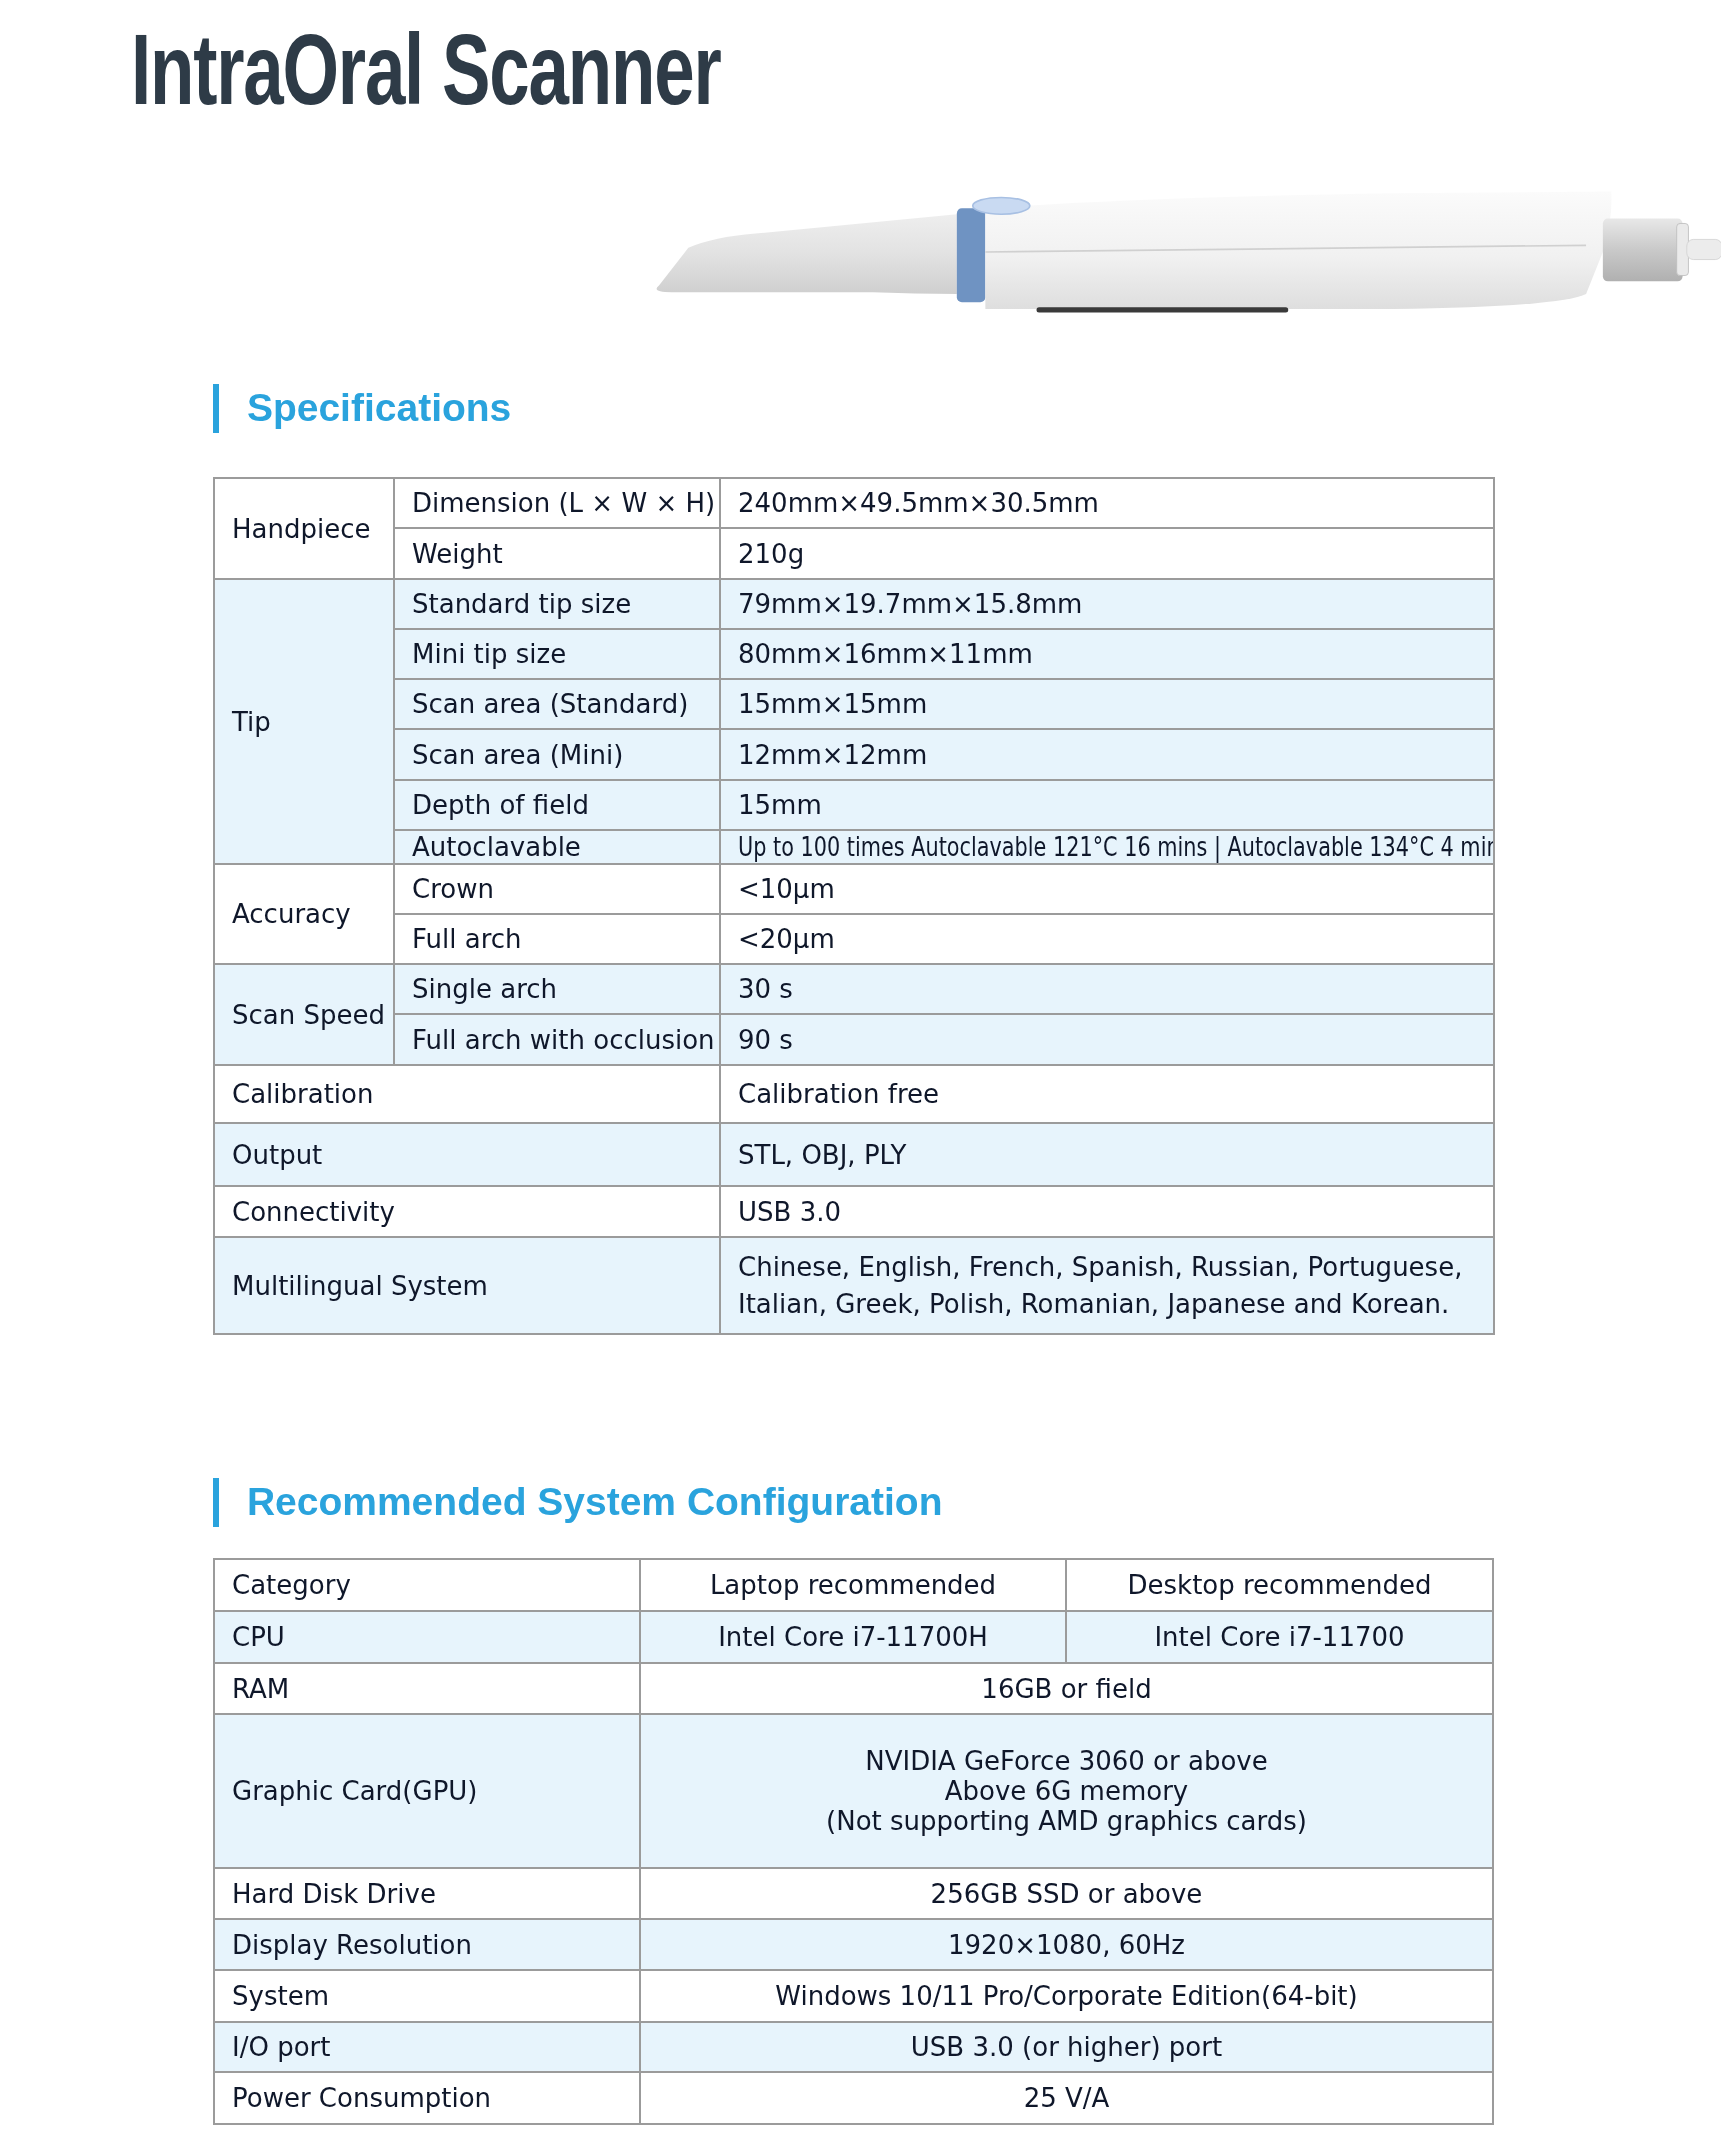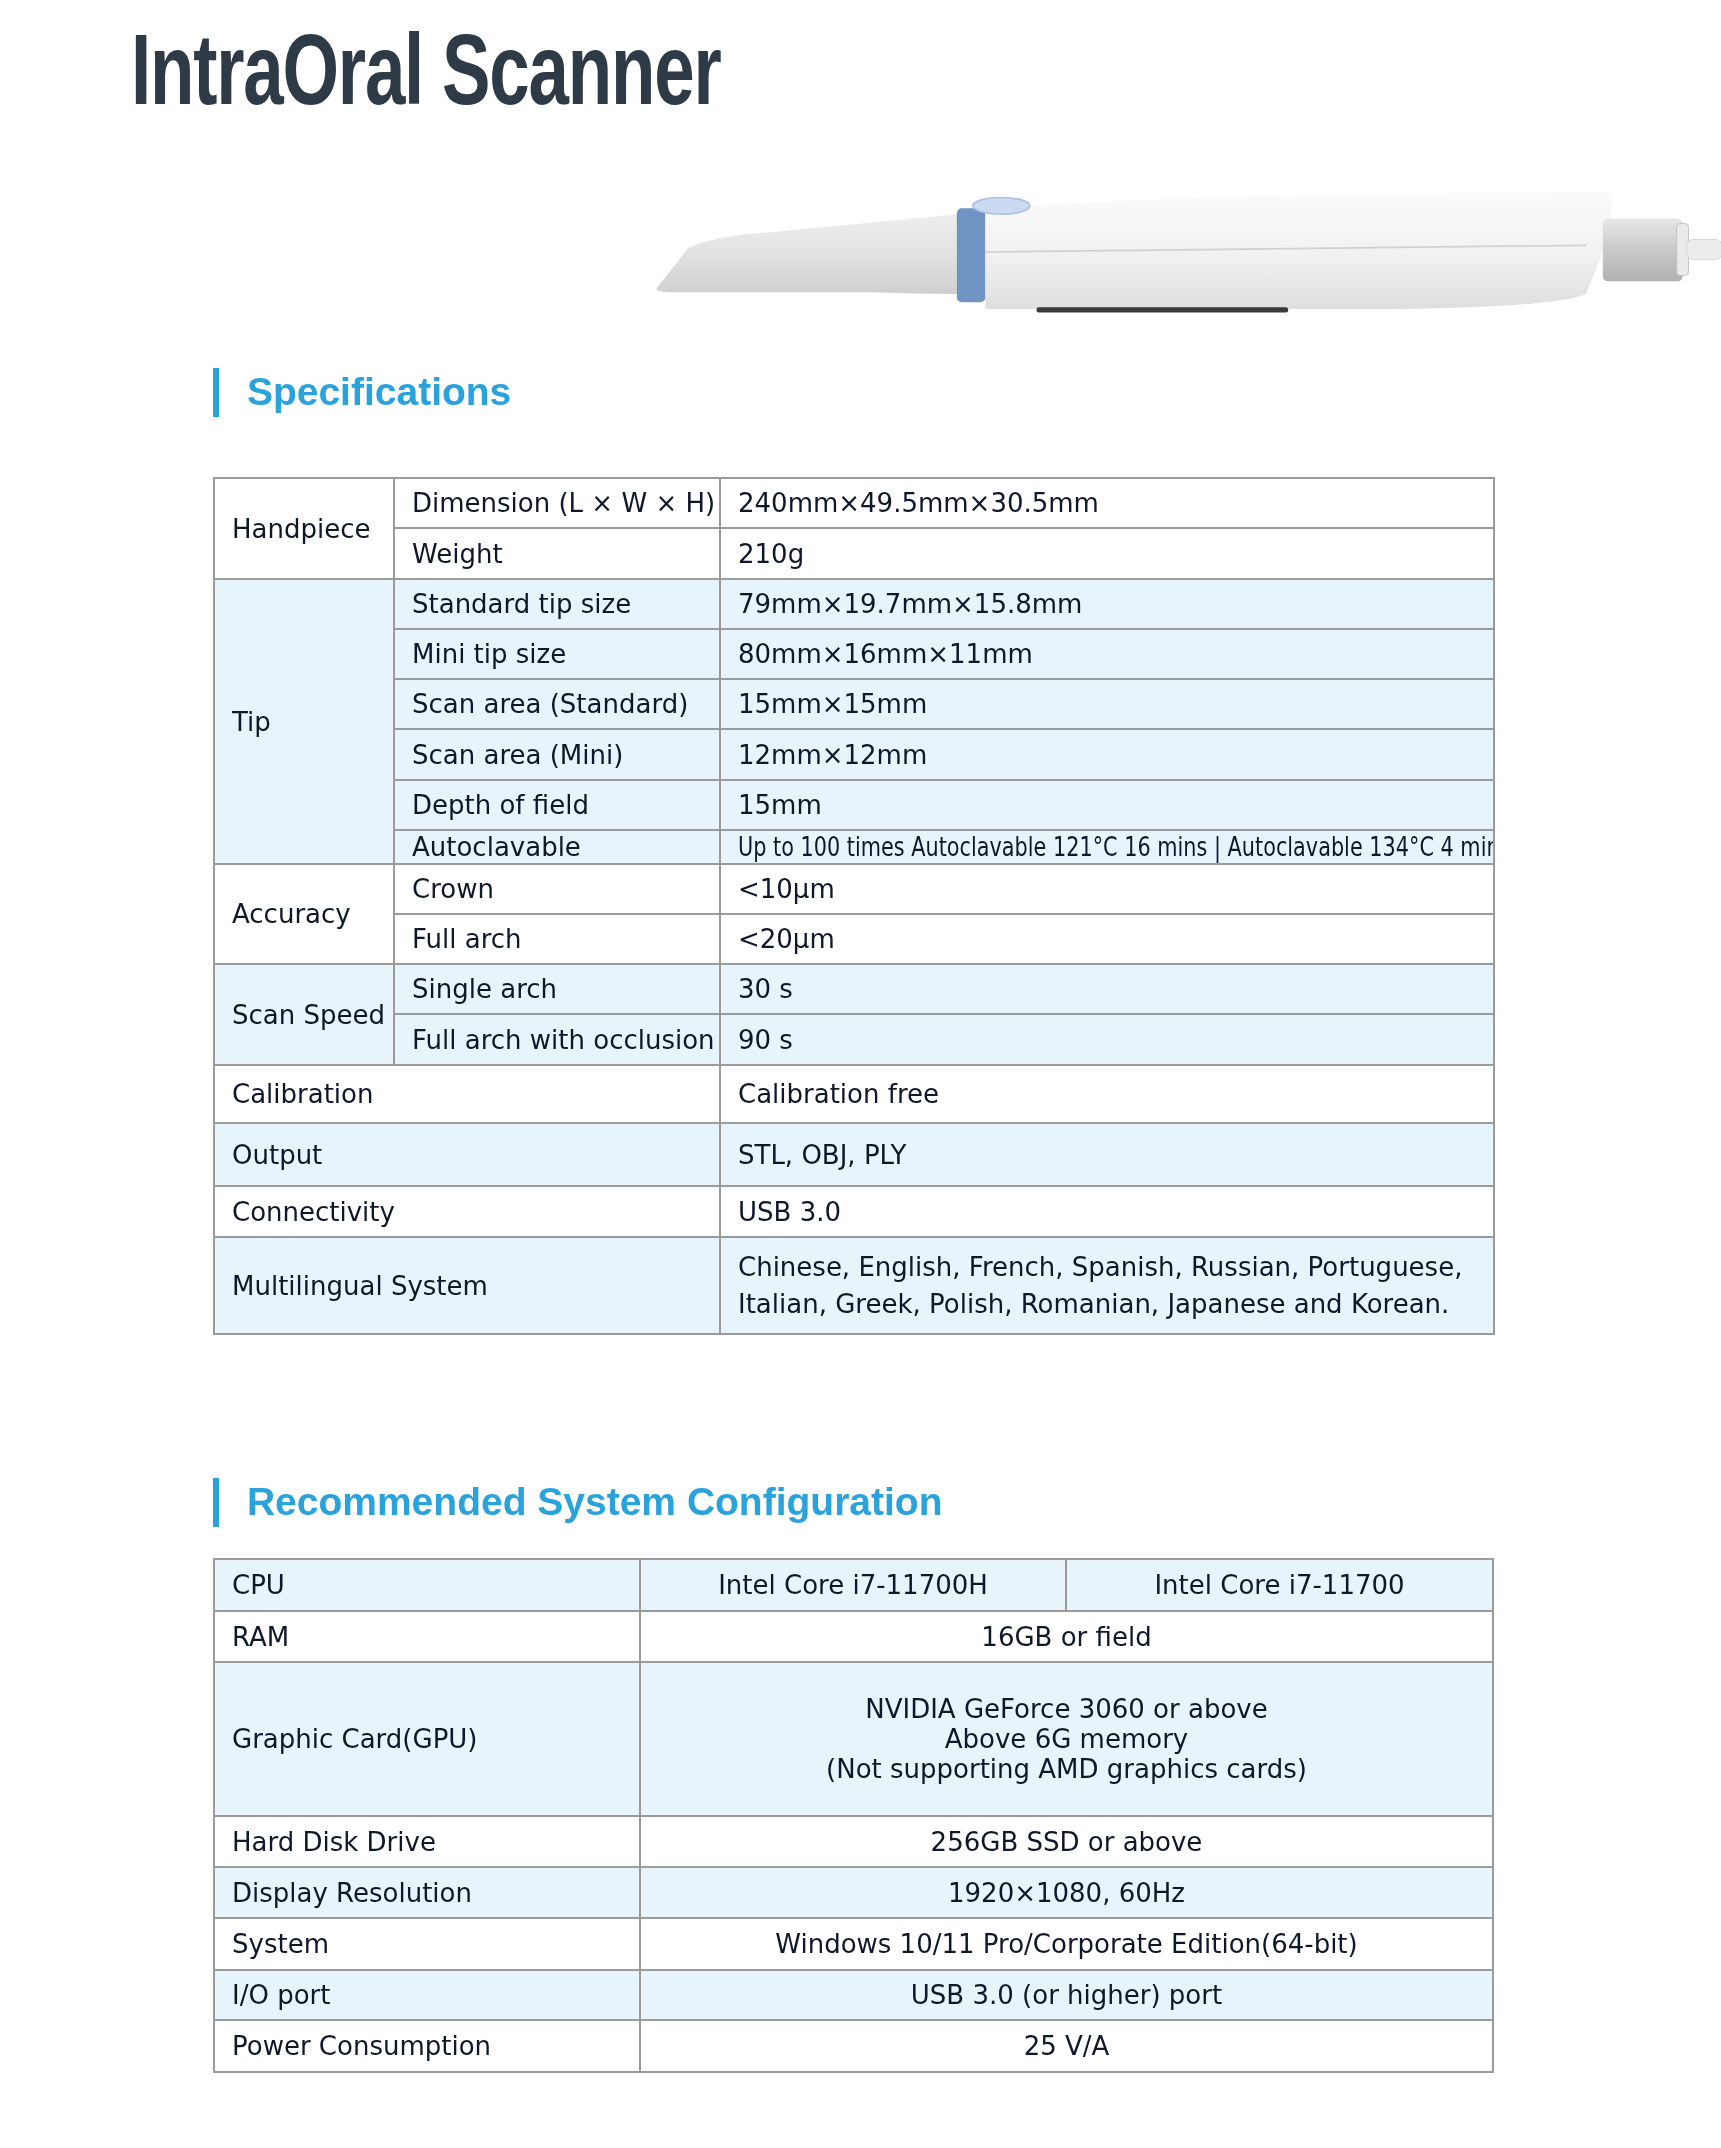--- a/index.html
+++ b/index.html
@@ -59,7 +59,7 @@
   <rect x="1250" y="85" width="42" height="24" rx="8" fill="#ececec" stroke="#d2d2d2"></rect>
 </svg>
 
-<div class="section-heading" style="top:367px;">
+<div class="section-heading" style="top:383px;">
   <div class="bar"></div>
   <div class="text">Specifications</div>
 </div>

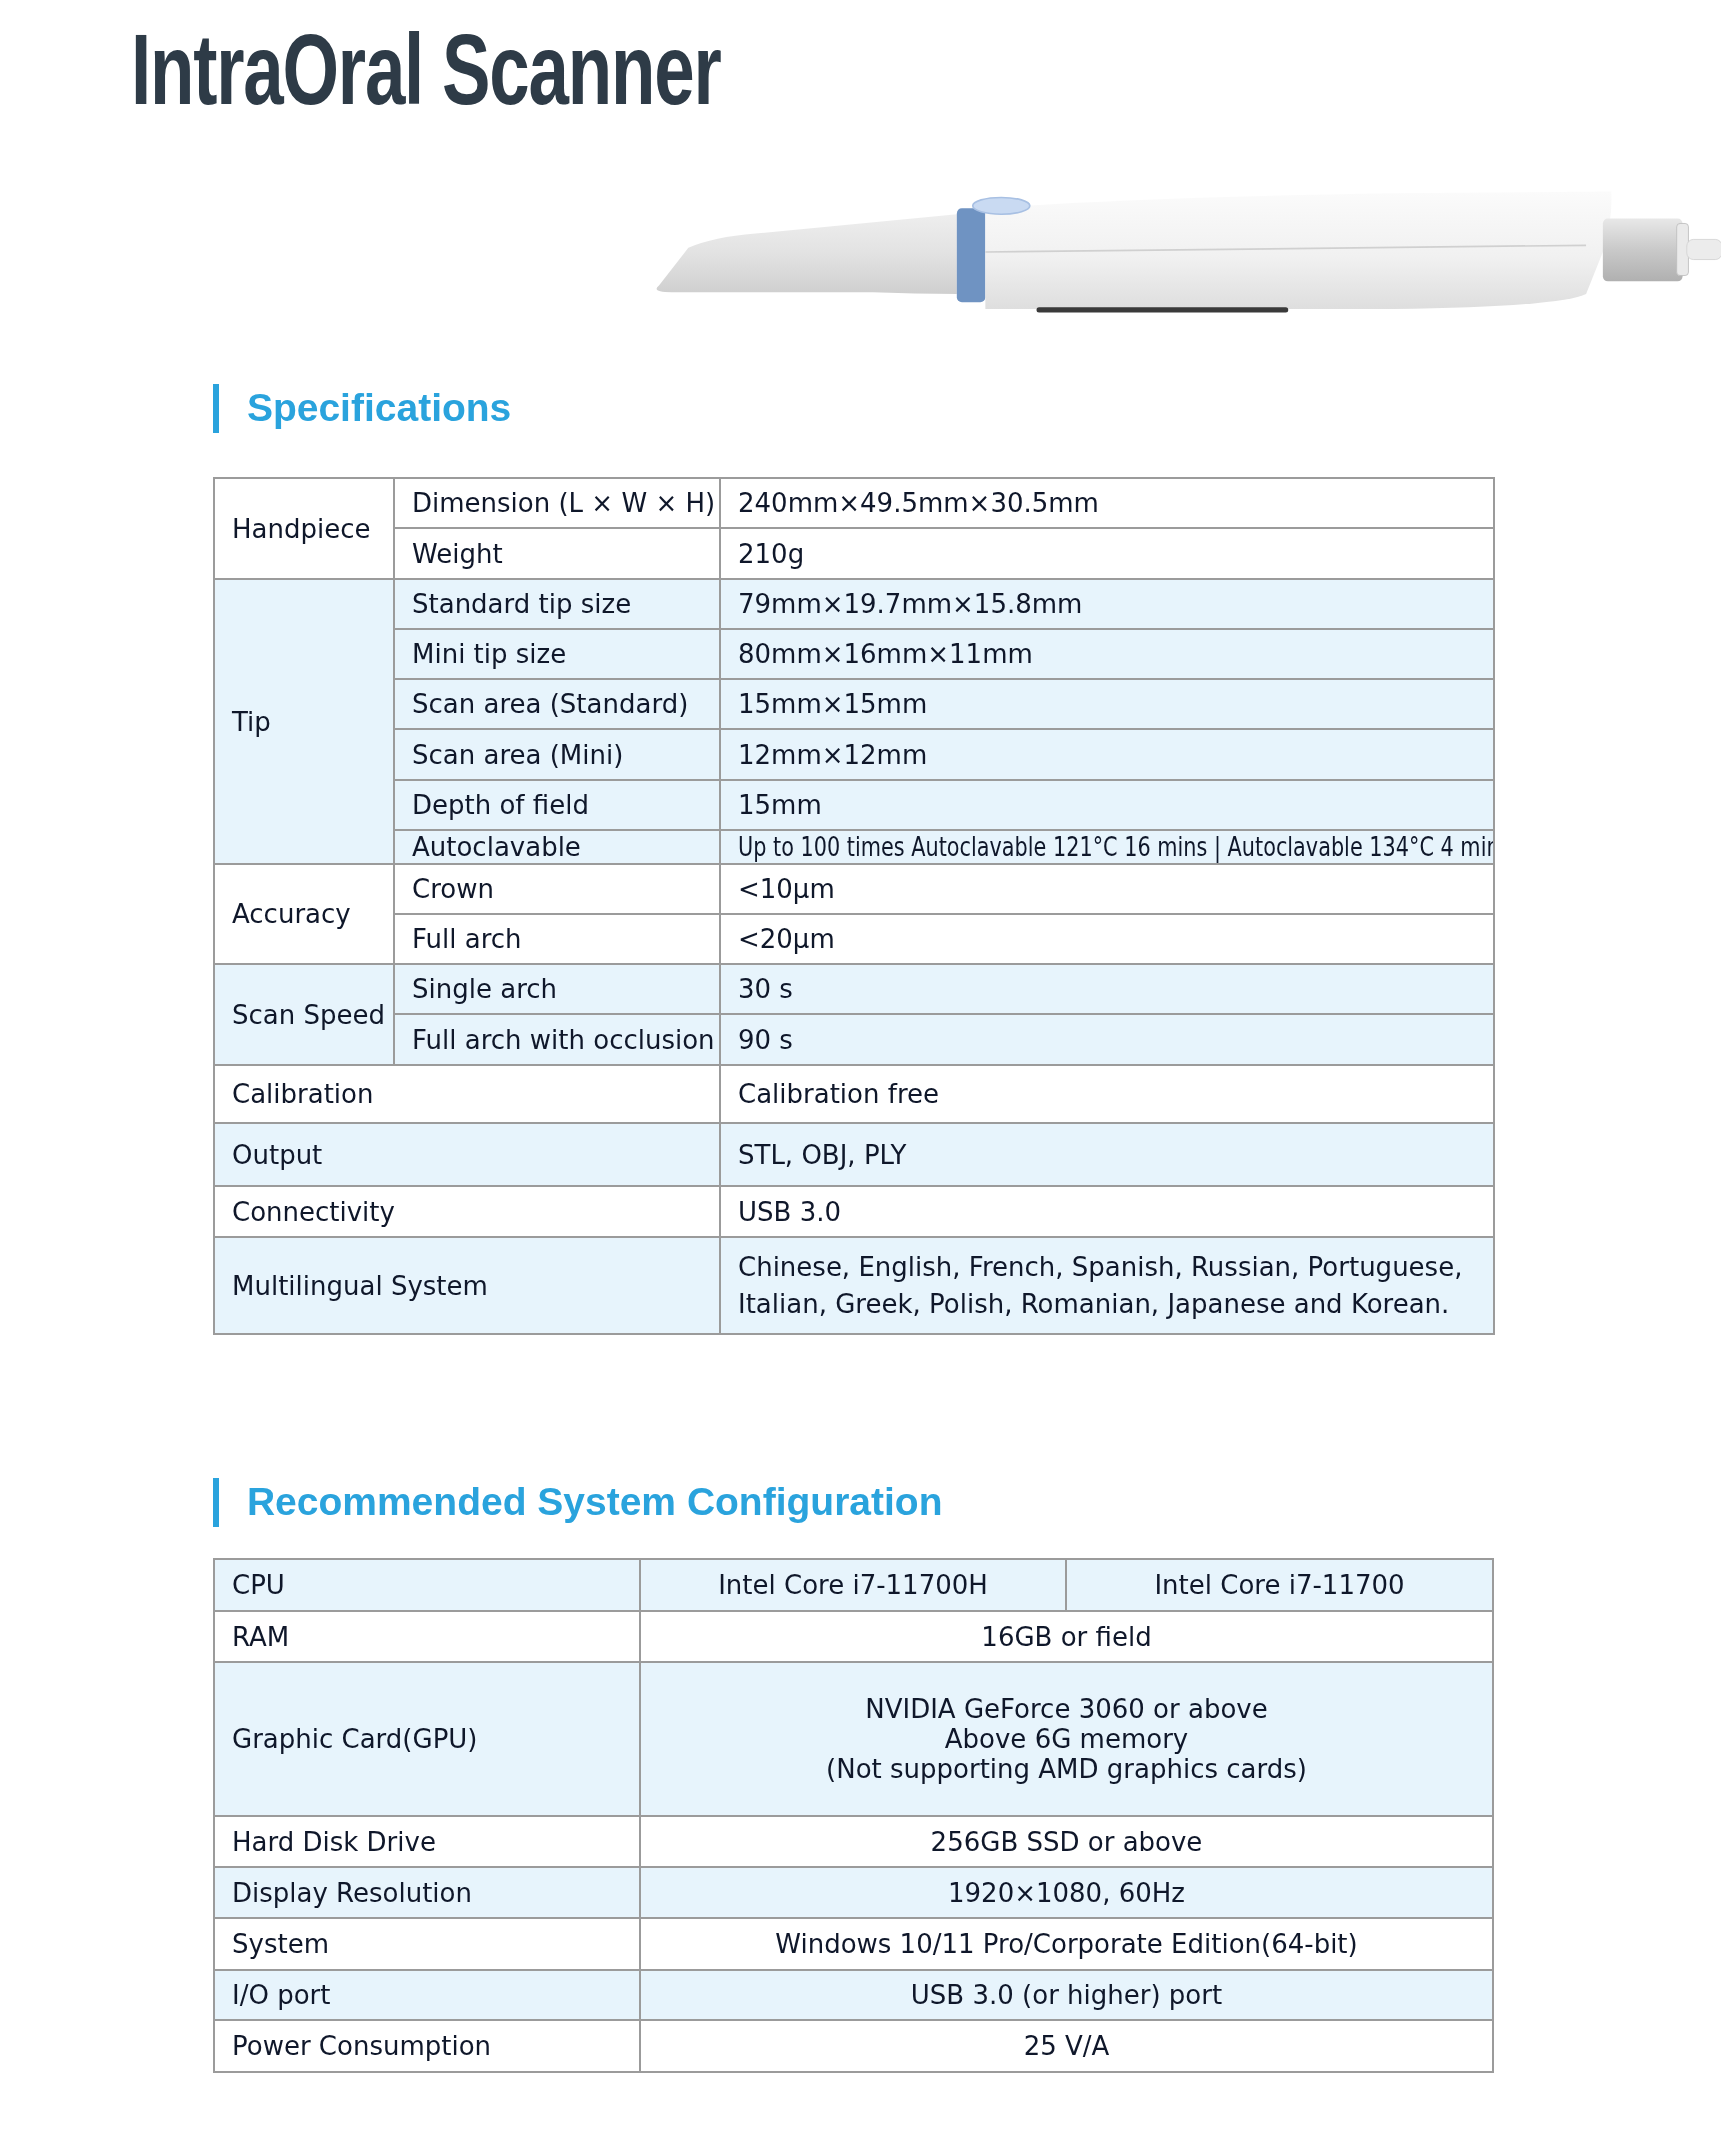--- a/index.html
+++ b/index.html
@@ -157,6 +157,11 @@
       <col style="width:427px">
     </colgroup>
   <tbody>
+    <tr class="white" style="height:52px">
+      <td>Category</td>
+      <td class="center">Laptop recommended</td>
+      <td class="center">Desktop recommended</td>
+    </tr>
     <tr class="blue" style="height:52px">
       <td>CPU</td>
       <td class="center">Intel Core i7-11700H</td>

